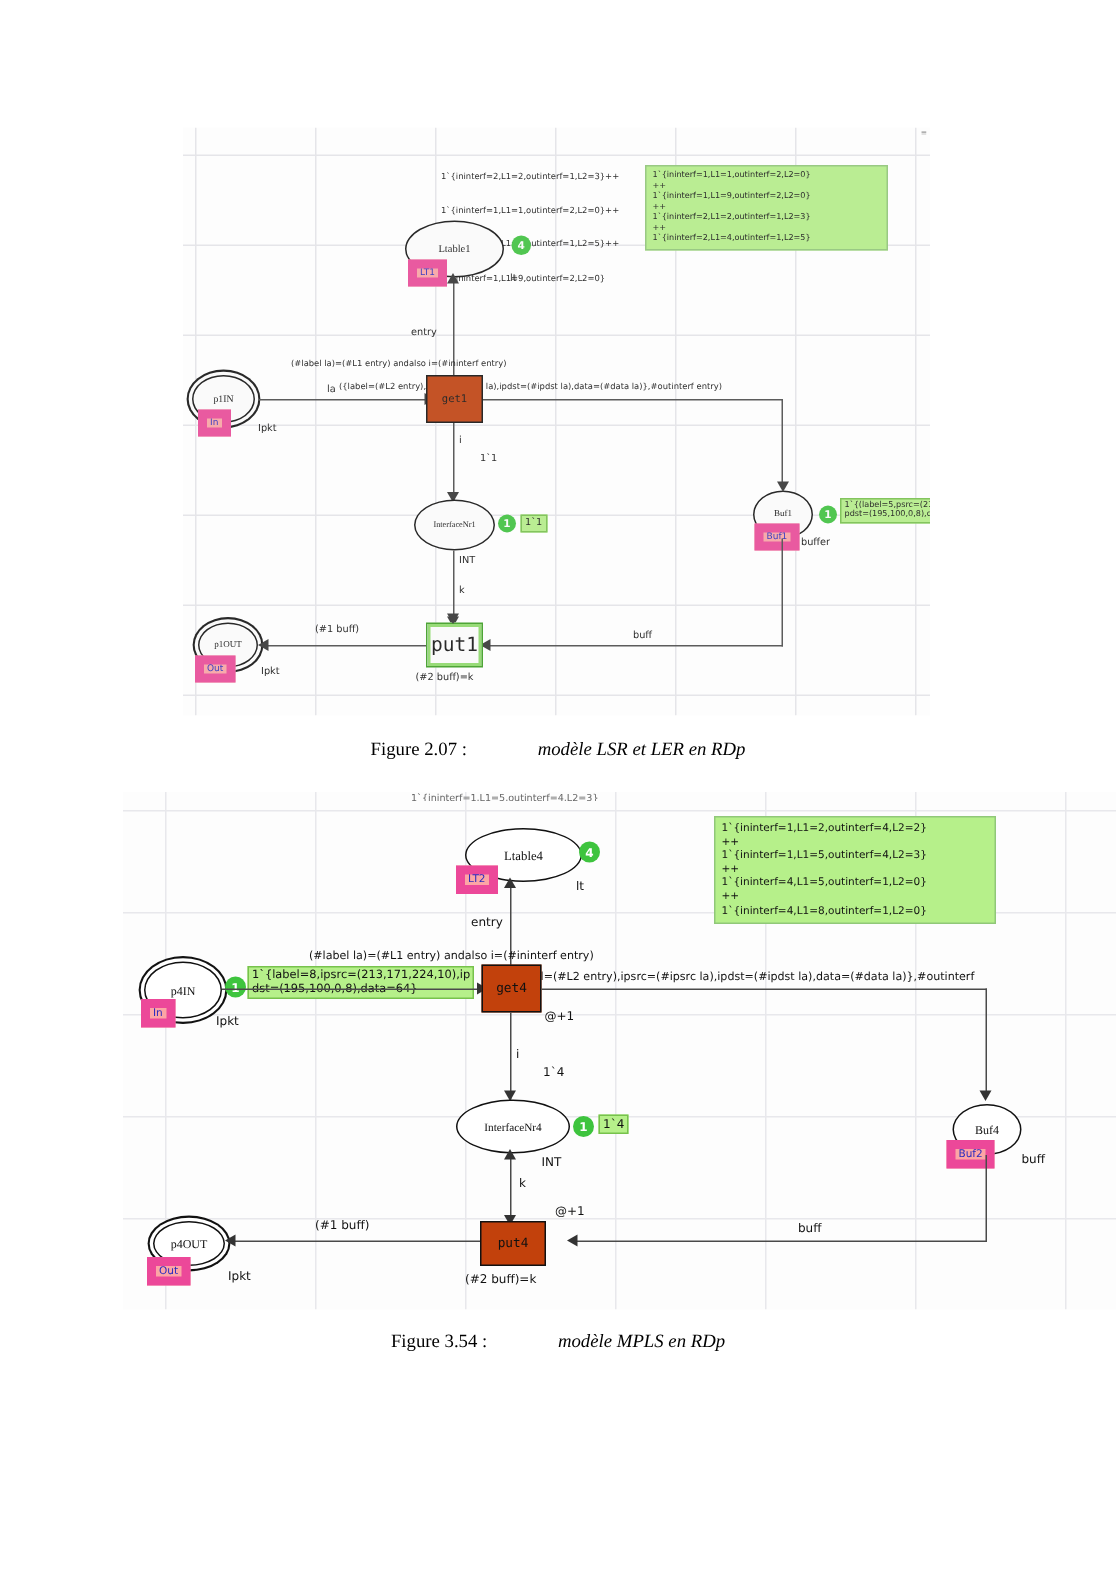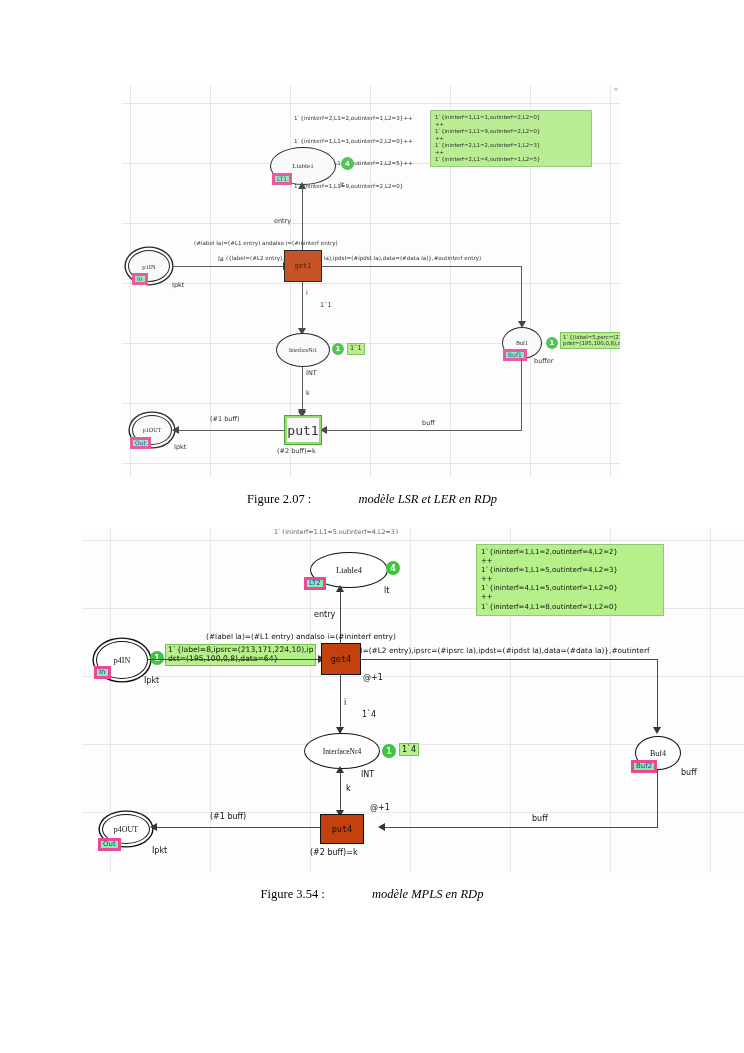--- a/index.html
+++ b/index.html
@@ -43,7 +43,7 @@
 
   .lbl{position:absolute;font-family:"DejaVu Sans",sans-serif;color:#111;white-space:nowrap;}
   .tag{position:absolute;font-family:"DejaVu Sans",sans-serif;color:#2a2ac0;
-       background:#86efac;border:3px solid #ec4899;padding:0 2px;line-height:1.05;}
+       background:#fca5a5;border:6px solid #ec4899;padding:0 2px;line-height:1.05;}
   .mark{position:absolute;background:#3ec43e;border-radius:50%;
         display:flex;align-items:center;justify-content:center;
         color:#fff;font-family:"DejaVu Sans",sans-serif;font-weight:bold;}

